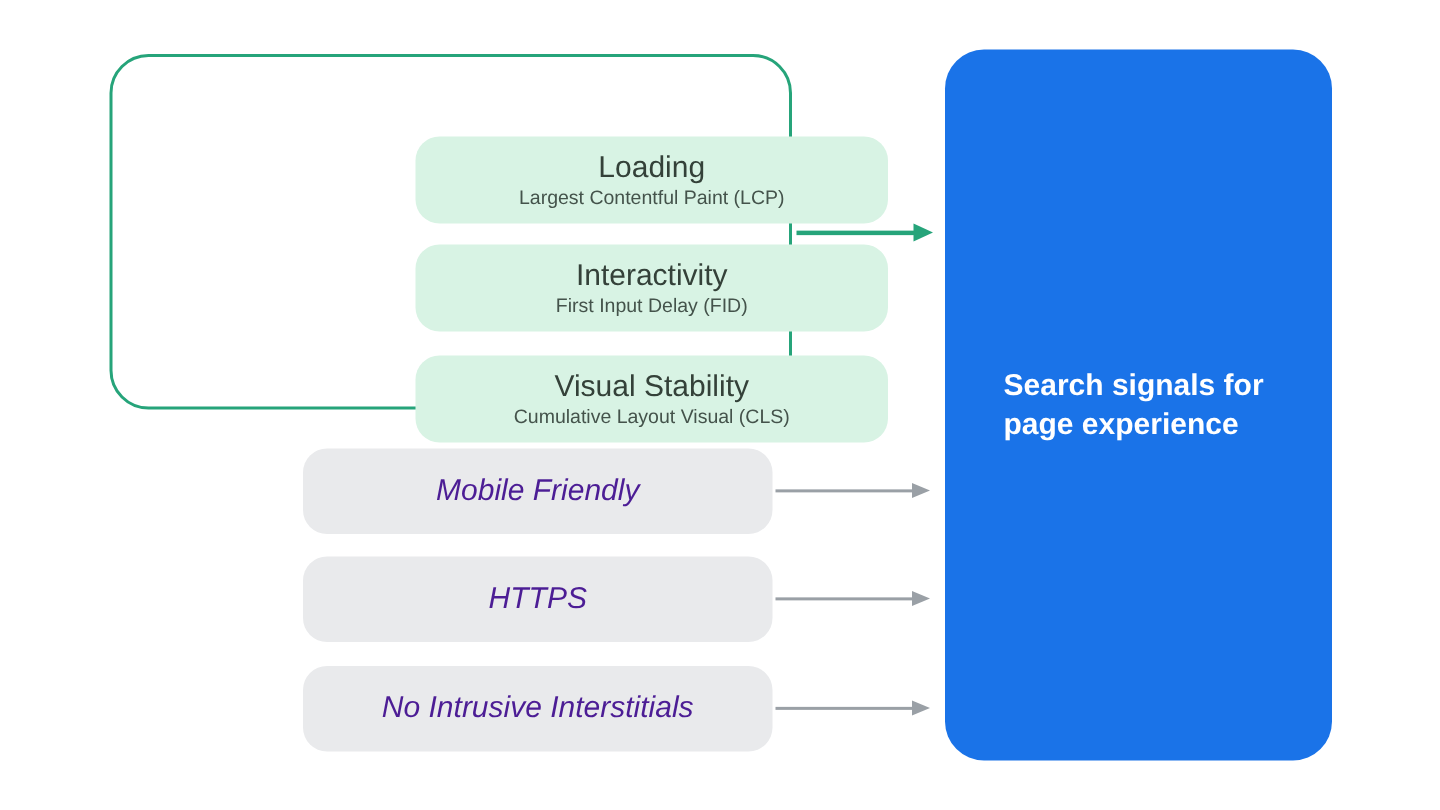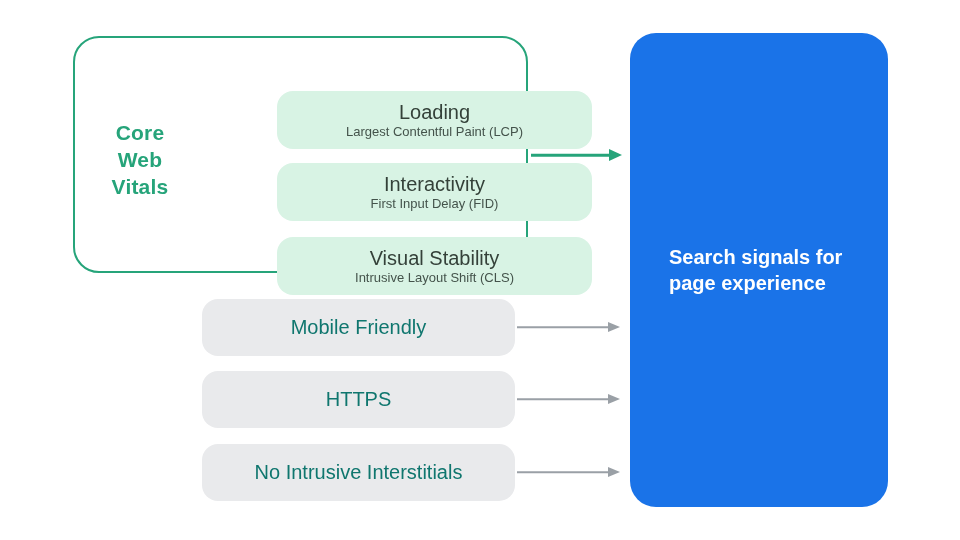--- a/index.html
+++ b/index.html
@@ -185,7 +185,6 @@
       <div class="vital-sub">Intrusive Layout Shift (CLS)</div>
     </div>
   </div>
-  <div class="cwv-label">Core Web Vitals</div>
 
   <div class="arrow green-arrow">
     <div class="shaft"></div>

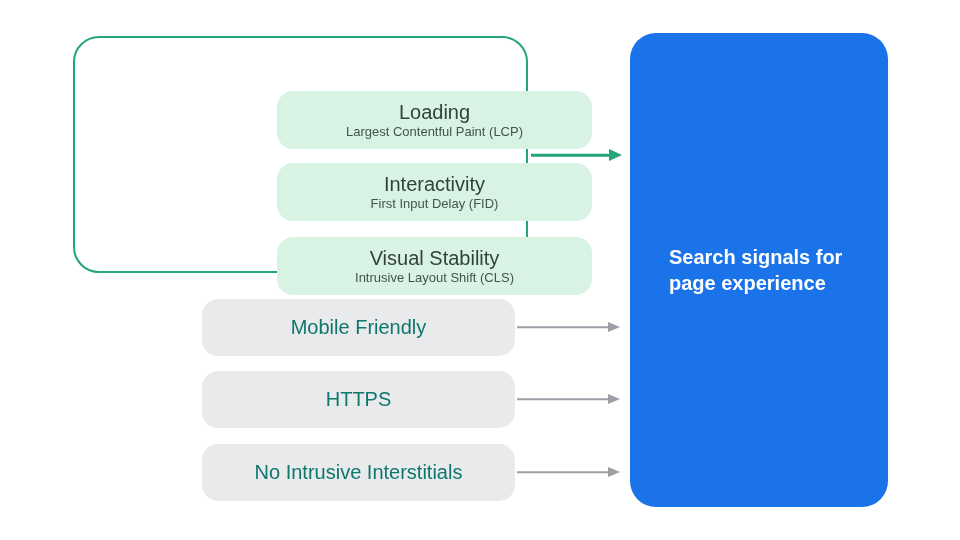--- a/index.html
+++ b/index.html
@@ -182,7 +182,7 @@
     </div>
     <div class="vital-box vb3">
       <div class="vital-title">Visual Stability</div>
-      <div class="vital-sub">Intrusive Layout Shift (CLS)</div>
+      <div class="vital-sub">Cumulative Layout Visual (CLS)</div>
     </div>
   </div>
 

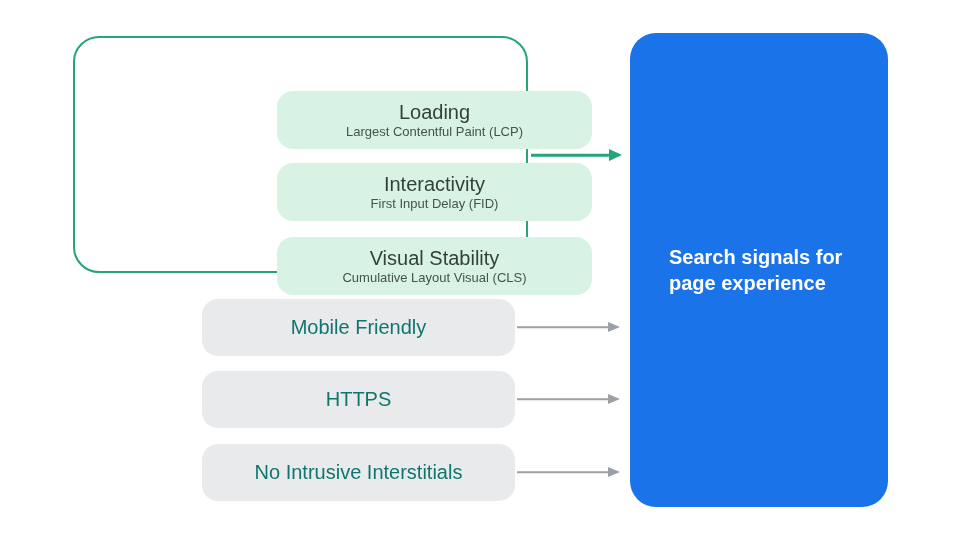--- a/index.html
+++ b/index.html
@@ -88,7 +88,8 @@
   .gb3 { top: 444px; }
   .gray-box span {
     font-size: 20px;
-    color: #0f766e;
+    color: #4c1d95;
+    font-style: italic;
   }
 
   

